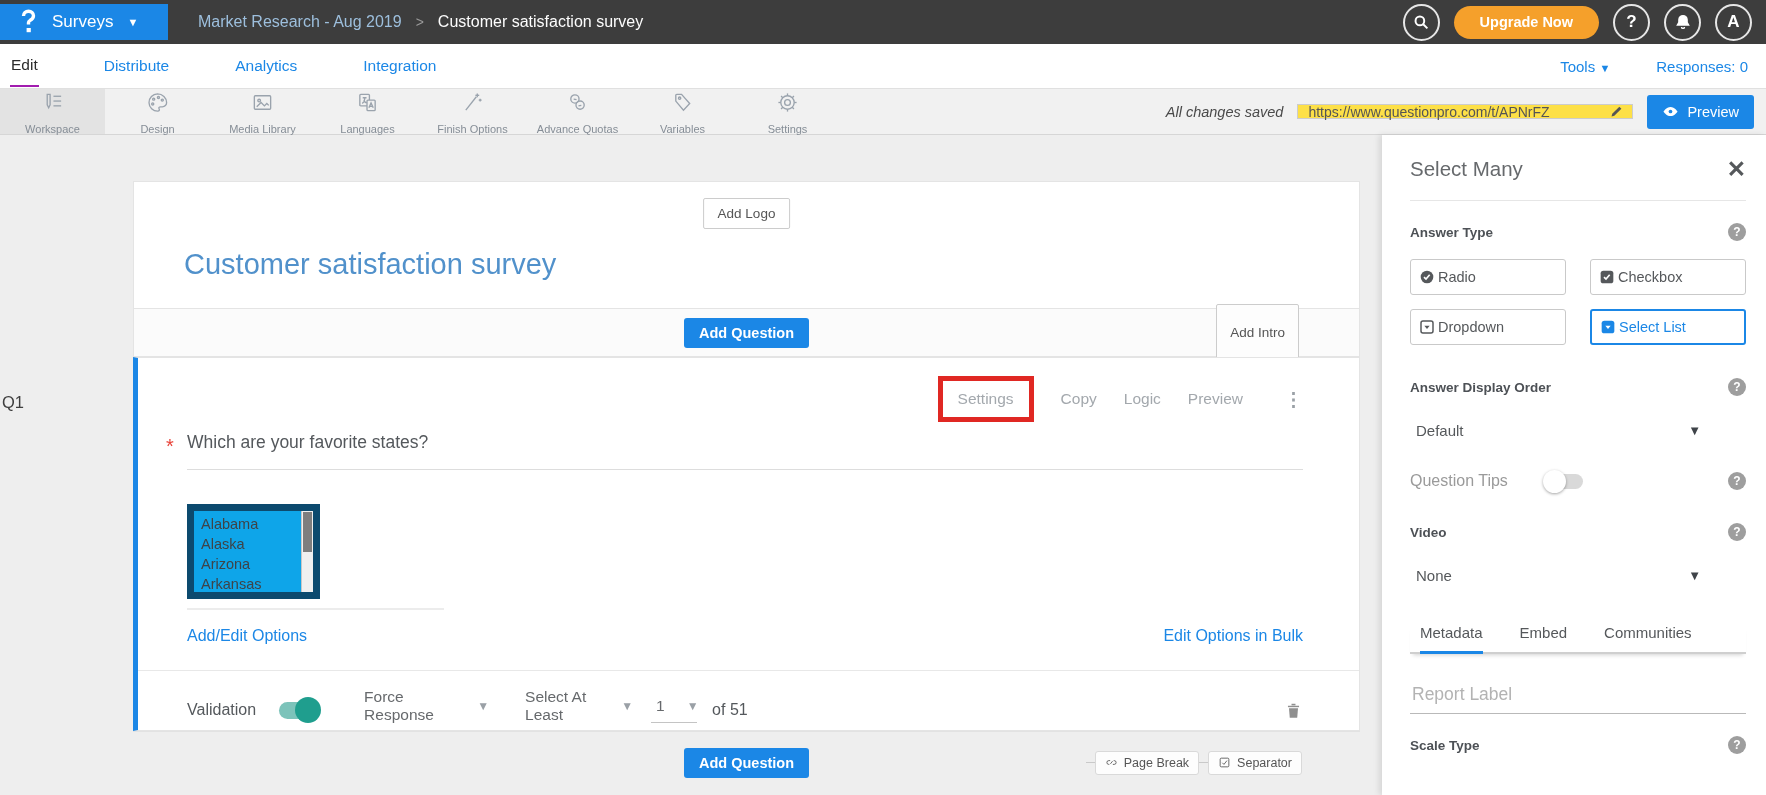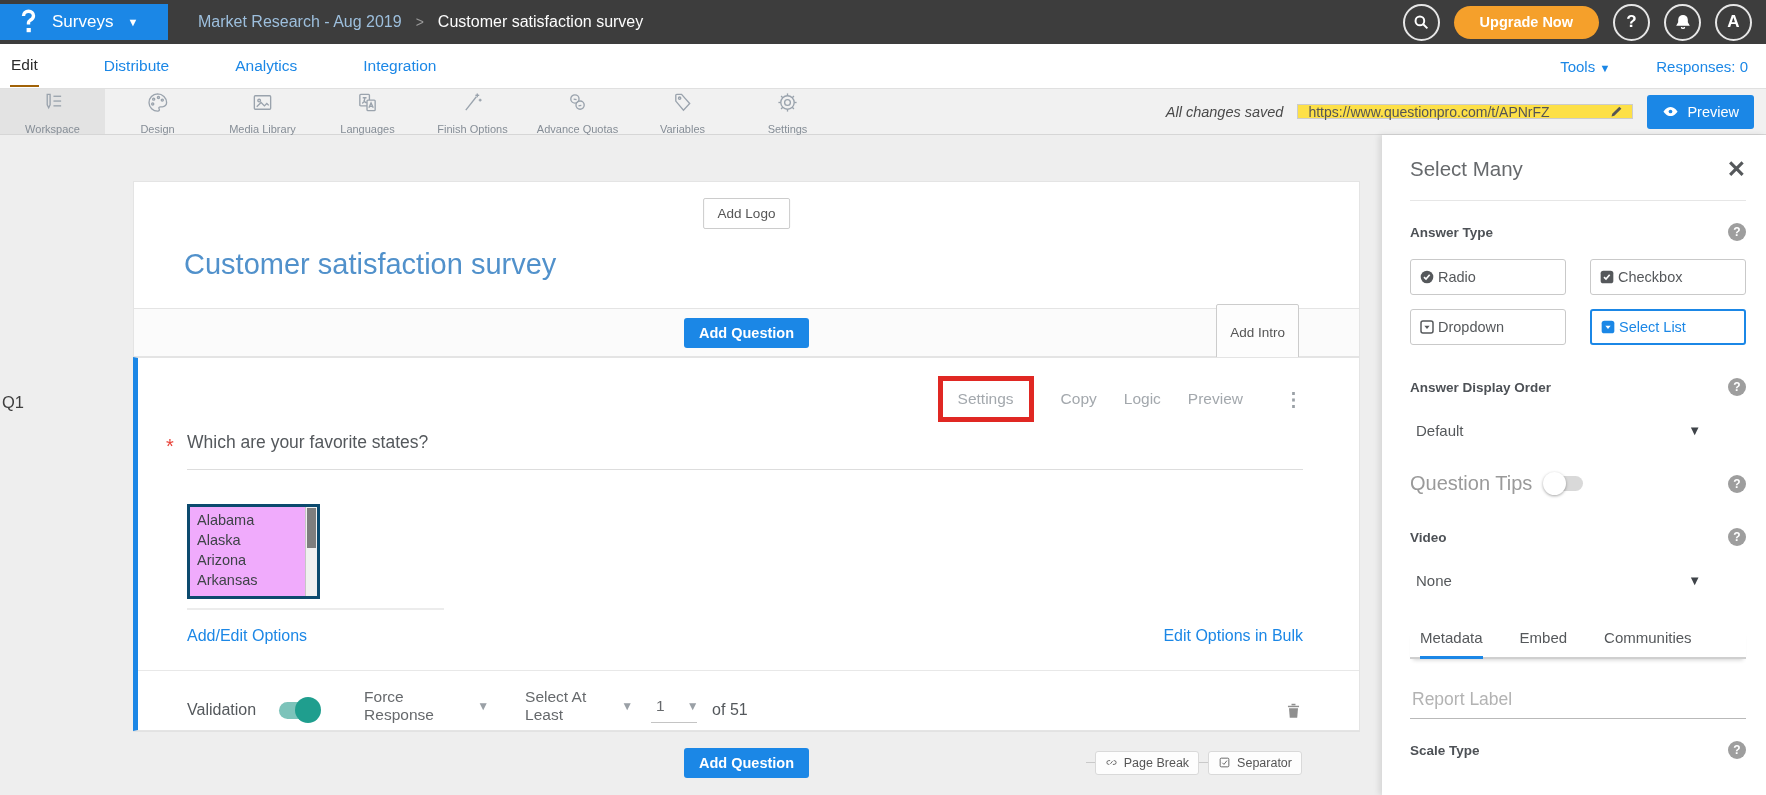--- a/index.html
+++ b/index.html
@@ -23,7 +23,7 @@
   
   .nav-row { display:flex; align-items:center; height:44px; background:#fff; padding:0 18px 0 10px; }
   .nav-tab { font-size:15.5px; color:#1b87e6; margin-right:64px; padding:11px 1px; cursor:pointer; }
-  .nav-tab.active { color:#2b2b2b; border-bottom:2px solid #a16207; }
+  .nav-tab.active { color:#2b2b2b; border-bottom:2px solid #a21caf; }
   .nav-right { margin-left:auto; display:flex; align-items:center; gap:46px; font-size:15px; color:#1b87e6; }
   .nav-right .caret { font-size:11px; color:#1b87e6; }
   .tools { cursor:pointer; }

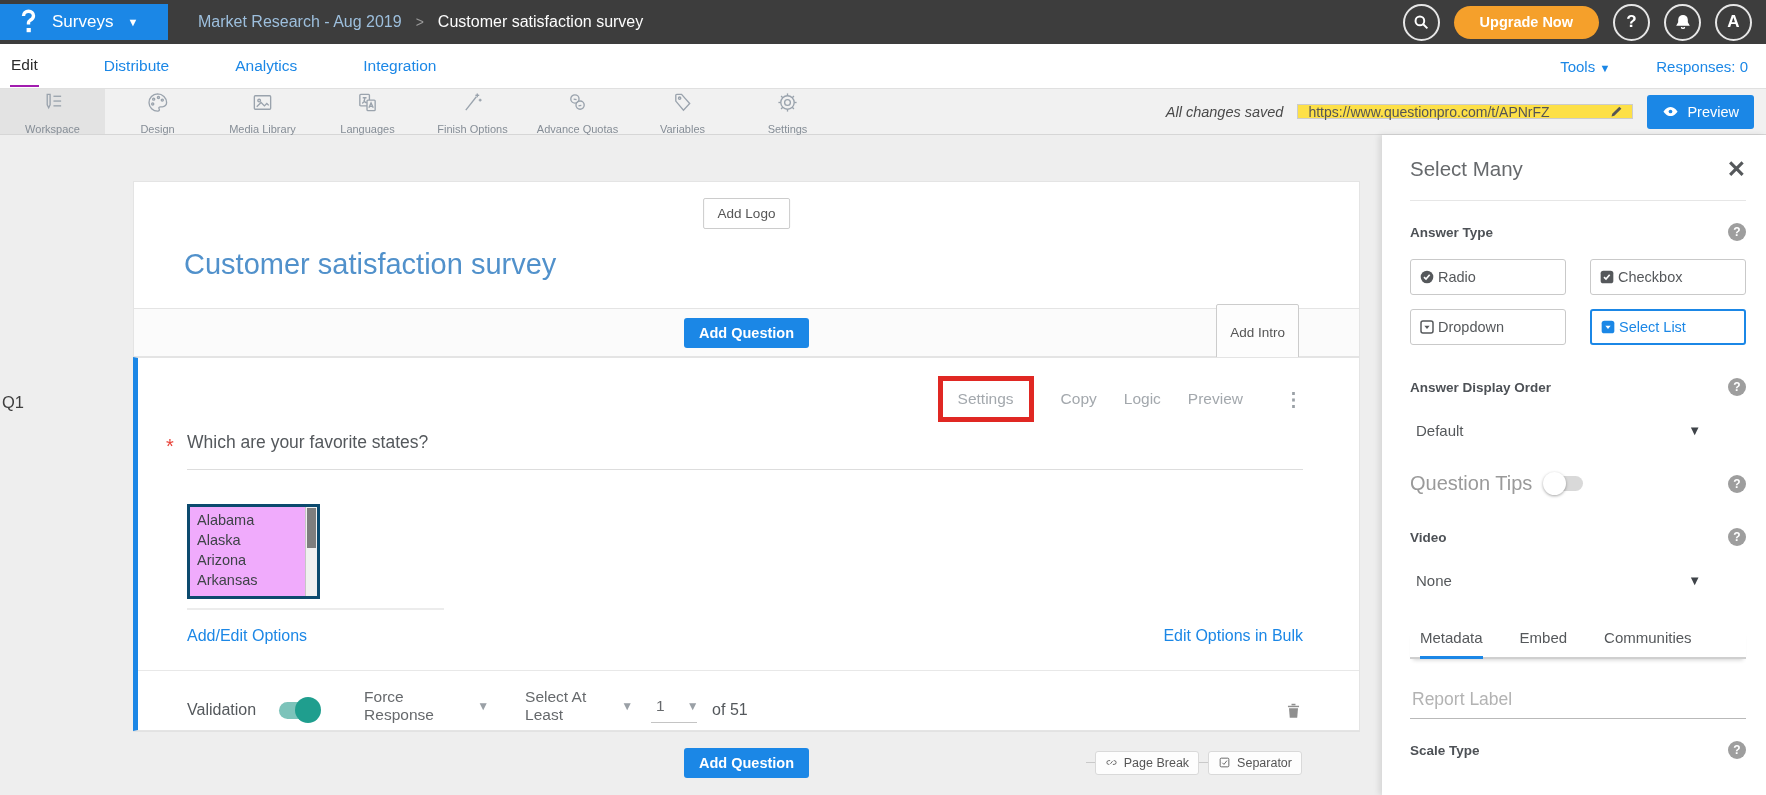--- a/index.html
+++ b/index.html
@@ -109,7 +109,7 @@
   .sb-select { display:flex; align-items:center; justify-content:space-between; width:285px; margin:26px 0 0 6px; font-size:15px; color:#55585b; cursor:pointer; }
   .sb-select .sel-caret { color:#3f4449; font-size:13px; }
   .sb-toggle-row { display:flex; align-items:center; margin-top:33px; }
-  .sb-toggle-row .t-label { font-size:20px; color:#9a9a9a; width:135px; }
+  .sb-toggle-row .t-label { font-size:16px; color:#9a9a9a; width:135px; }
   .toggle-off { position:relative; width:38px; height:15px; border-radius:8px; background:#d9d9d9; cursor:pointer; }
   .toggle-off::after { content:""; position:absolute; left:-2px; top:-4px; width:23px; height:23px; border-radius:50%; background:#fff; box-shadow:0 1px 3px rgba(0,0,0,.35); }
   .sb-toggle-row .help-dot, .mt33 .help-dot { margin-left:auto; }

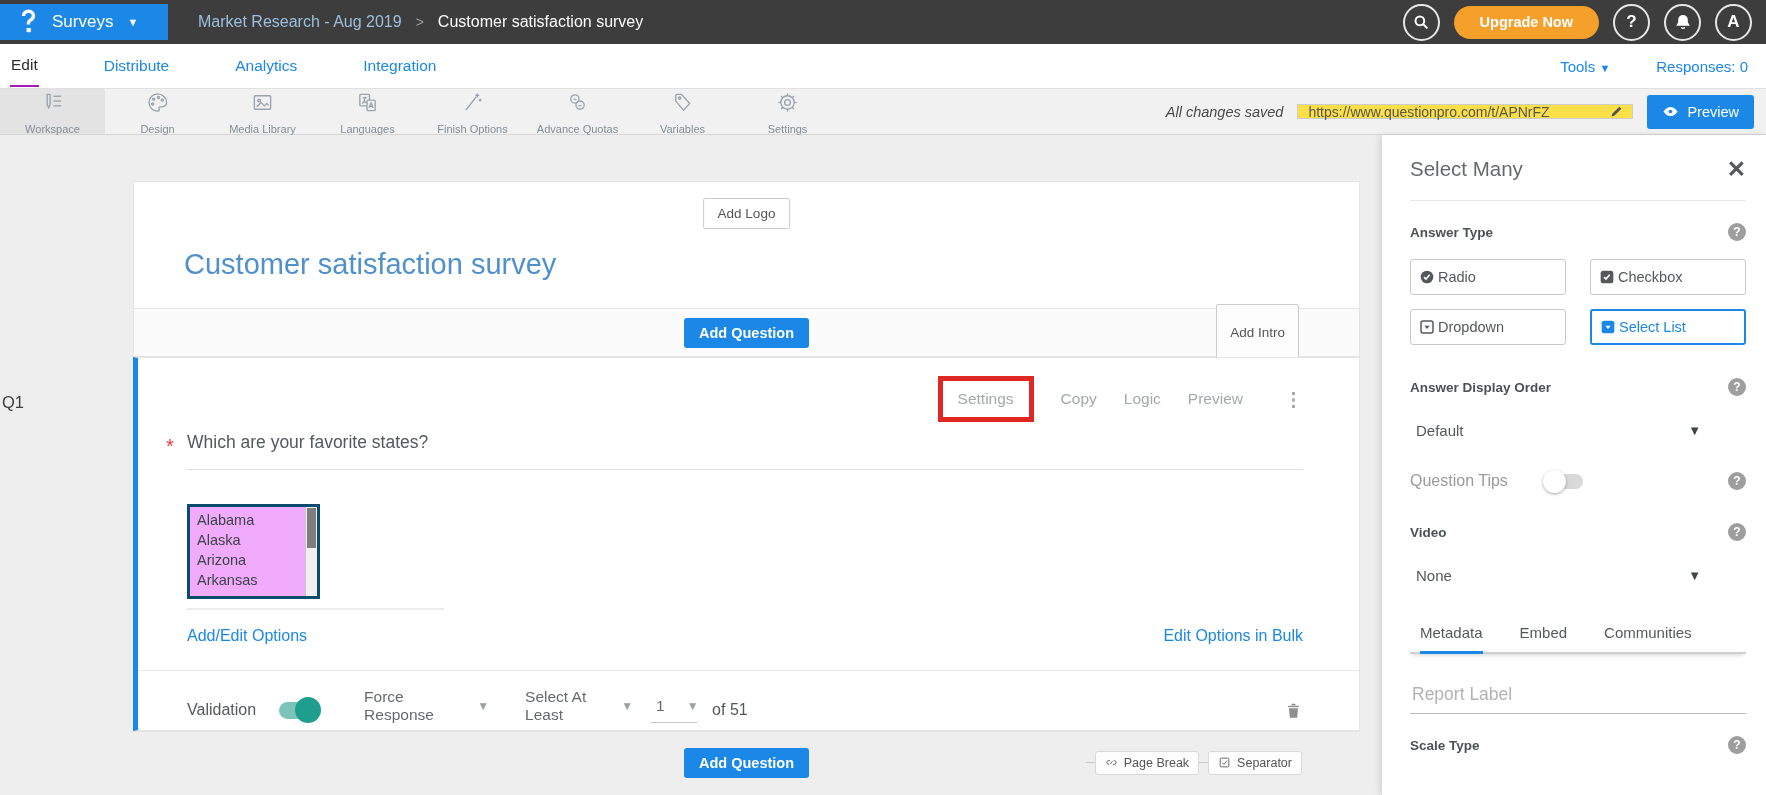--- a/index.html
+++ b/index.html
@@ -65,7 +65,7 @@
   .req-mark { color:#e8443a; font-size:20px; width:21px; padding-top:3px; }
   .q-text-wrap { flex:1; border-bottom:1px solid #ddd; padding-bottom:16px; }
   .q-text { font-size:17.5px; color:#54585c; cursor:text; }
-  .listbox { margin:34px 0 0 49px; width:133px; height:95px; border:3px solid #0c4a6e; background:#f0abfc; display:flex; cursor:pointer;justify-content:space-between; }
+  .listbox { margin:34px 0 0 49px; width:133px; height:95px; border:7px solid #0c4a6e; background:#0ea5e9; display:flex; cursor:pointer;justify-content:space-between; }
   .lb-items { flex:1; padding:3px 0 0 7px; font-size:14.5px; color:#3e4347; line-height:20px; overflow:hidden; }
   .lb-scroll { width:12px; background:#f0f0f0; border-left:1px solid #c6c6c6; position:relative; }
   .lb-thumb { position:absolute; top:1px; left:1px; right:1px; height:40px; background:#7e7e7e; }

